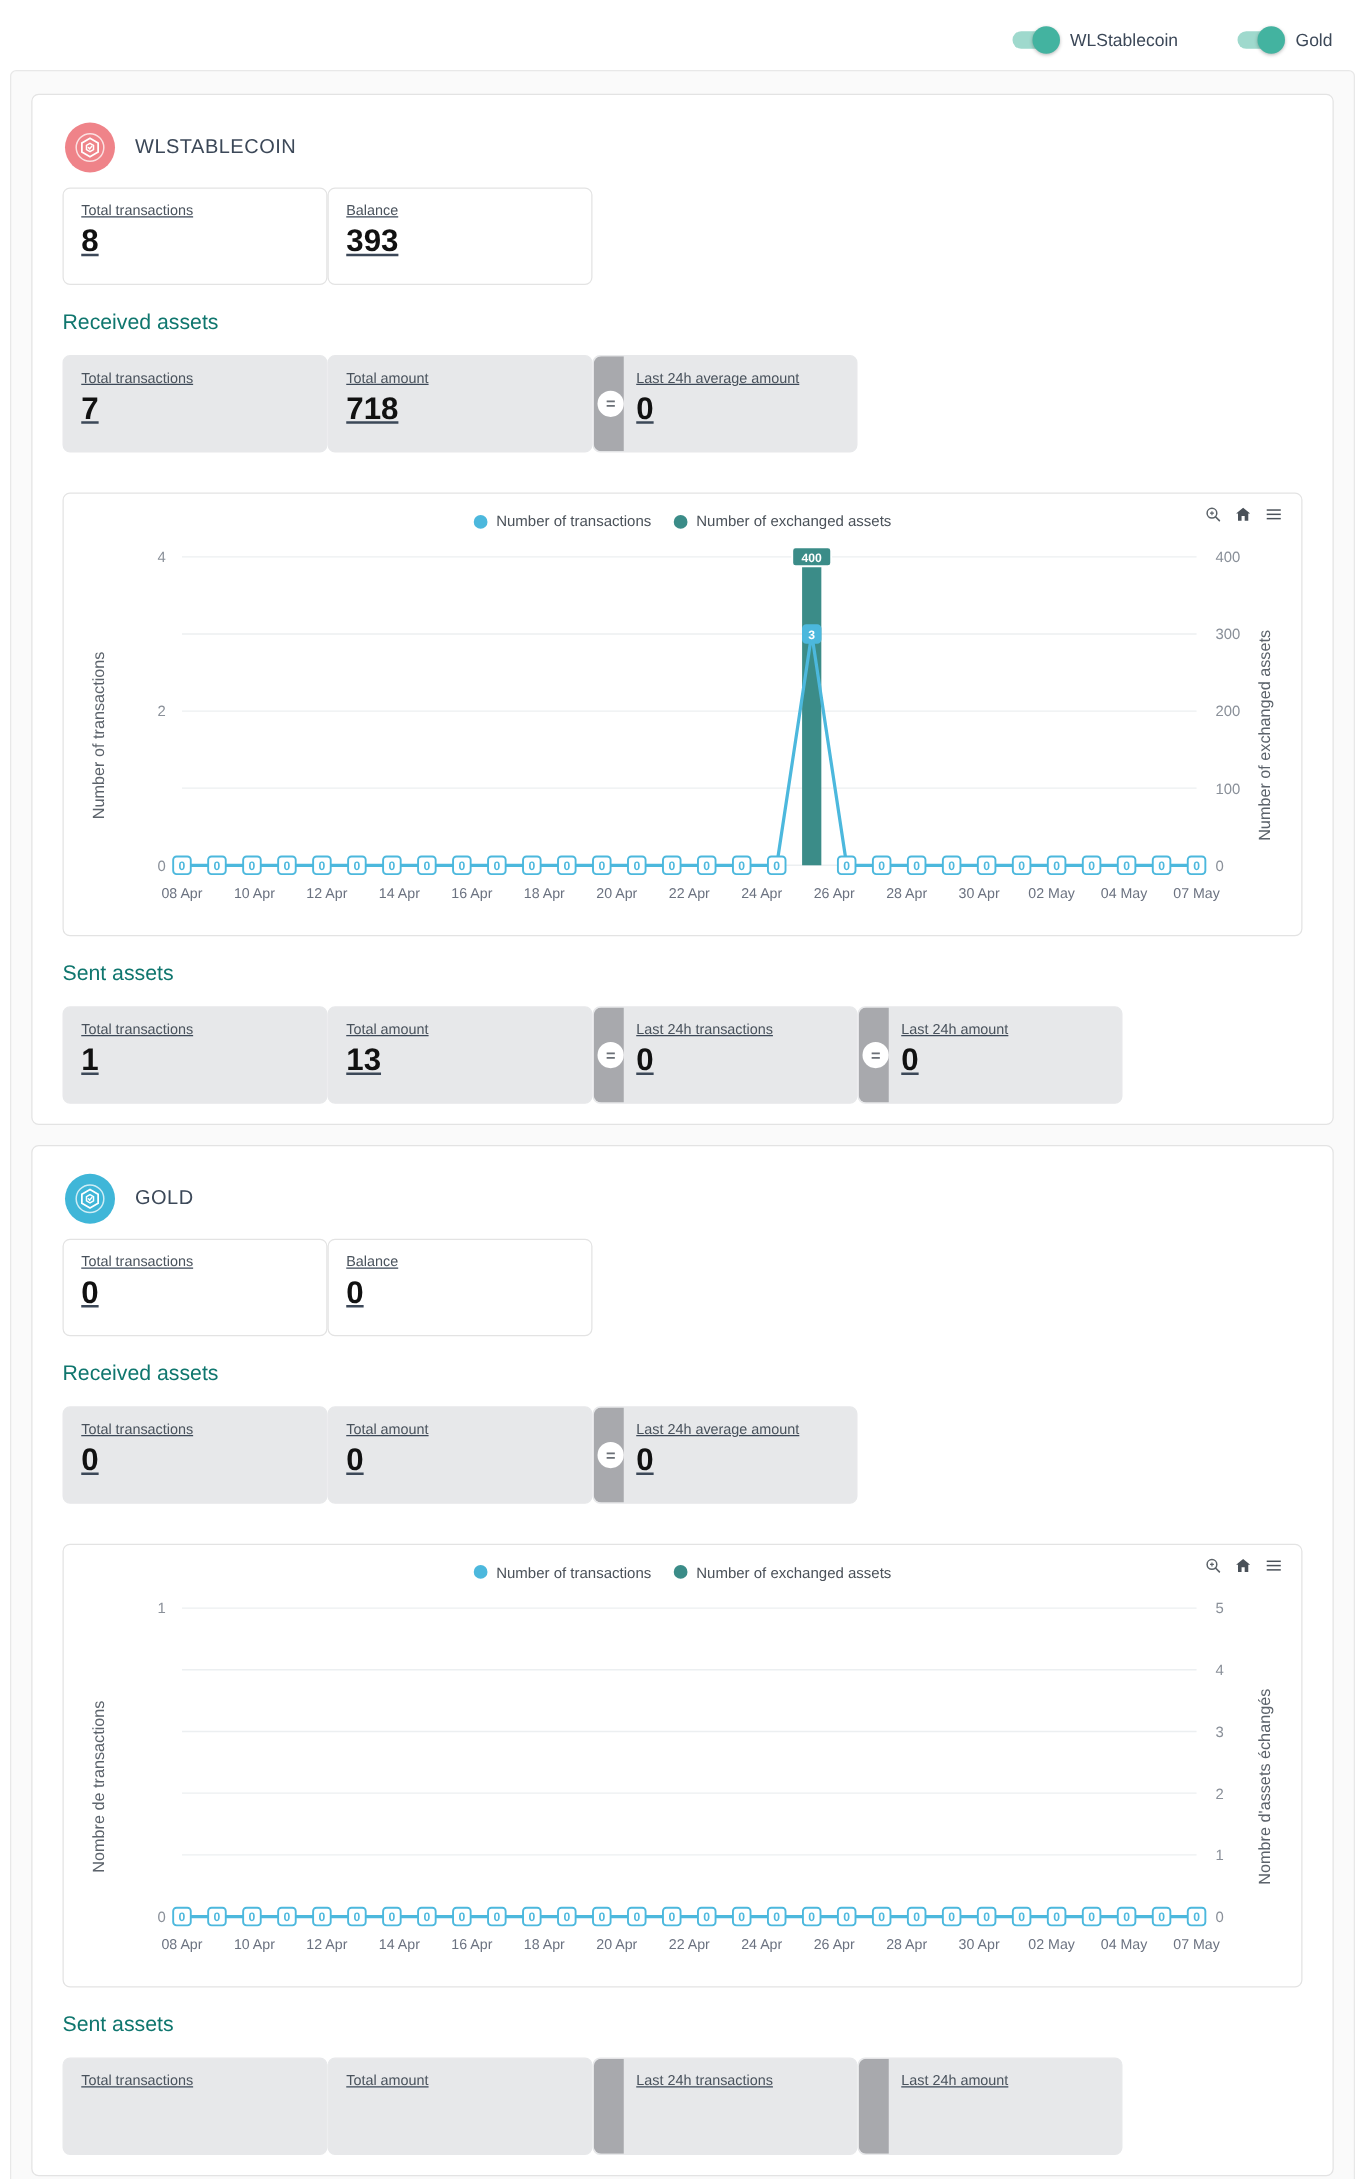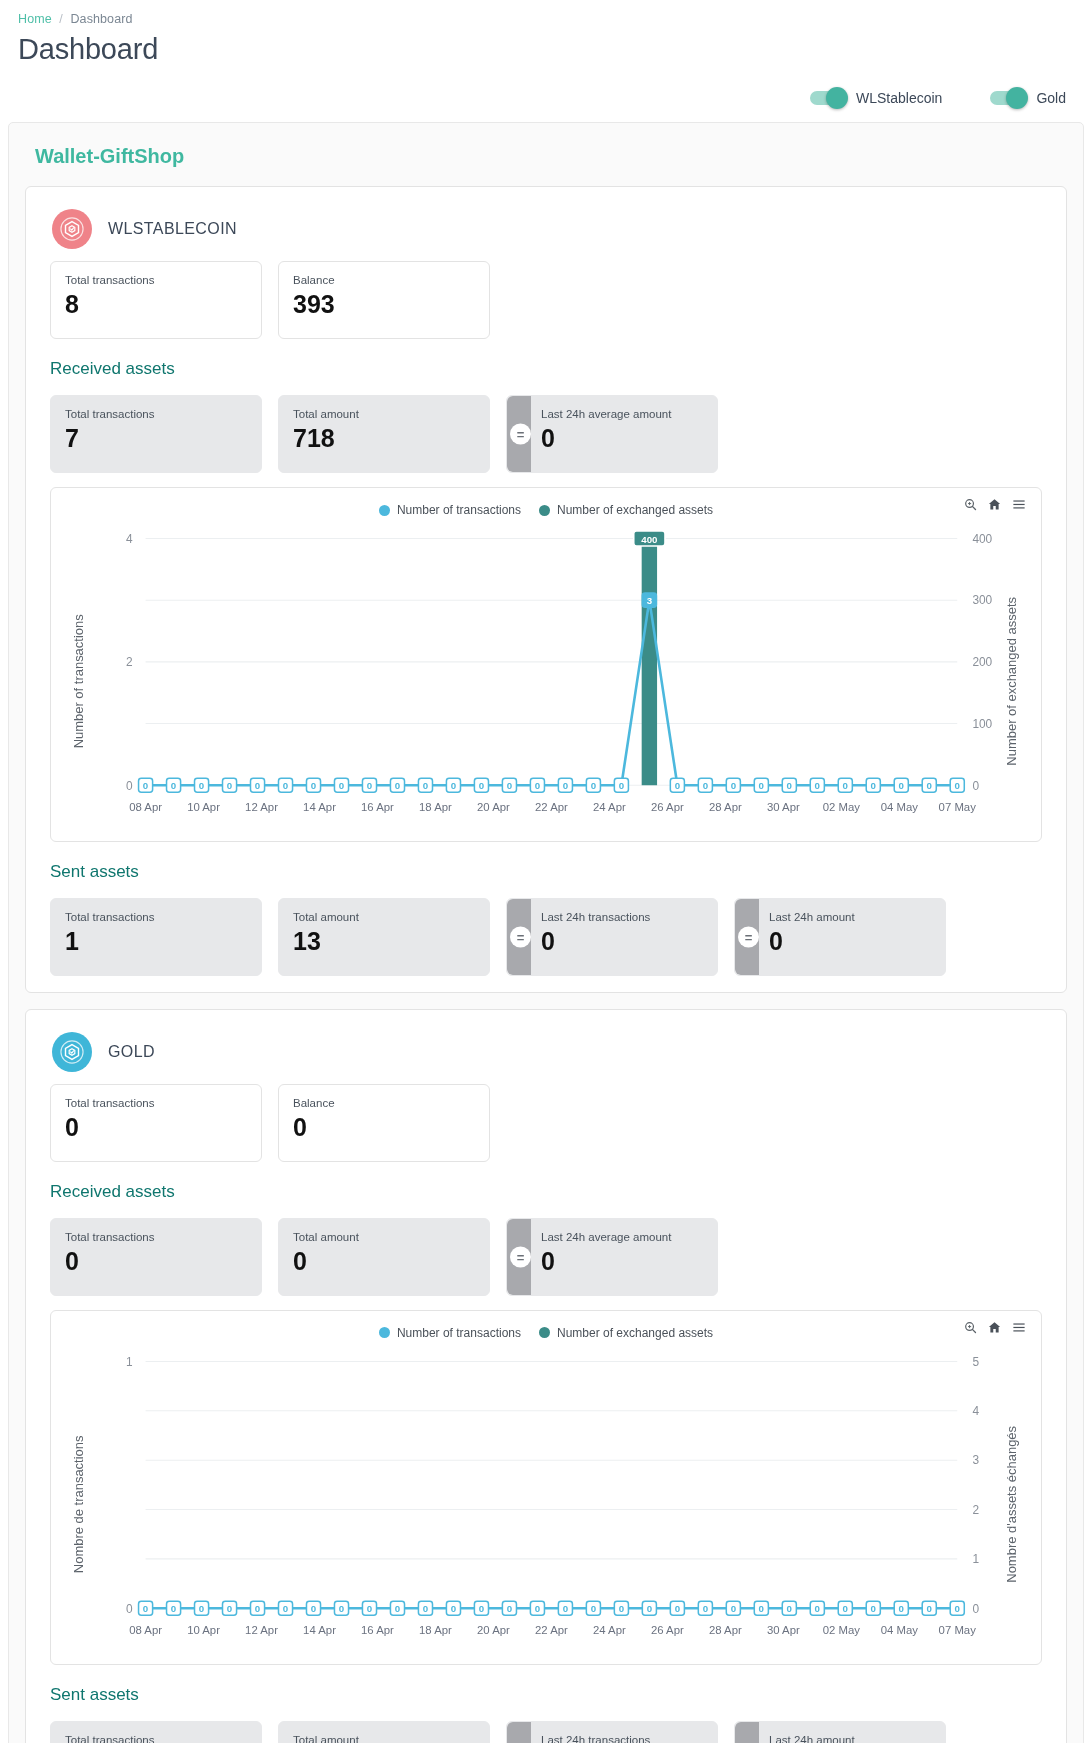--- a/index.html
+++ b/index.html
@@ -125,14 +125,6 @@
 
 <div class="page">
 
-  <div class="topbar">
-    <div class="breadcrumb">
-      <a class="crumb-home" href="#">Home</a>
-      <span class="crumb-sep">/</span>
-      <span class="crumb-current">Dashboard</span>
-    </div>
-    <h1 class="page-title">Dashboard</h1>
-  </div>
 
   <div class="toggle-row">
     <div class="toggle-item">

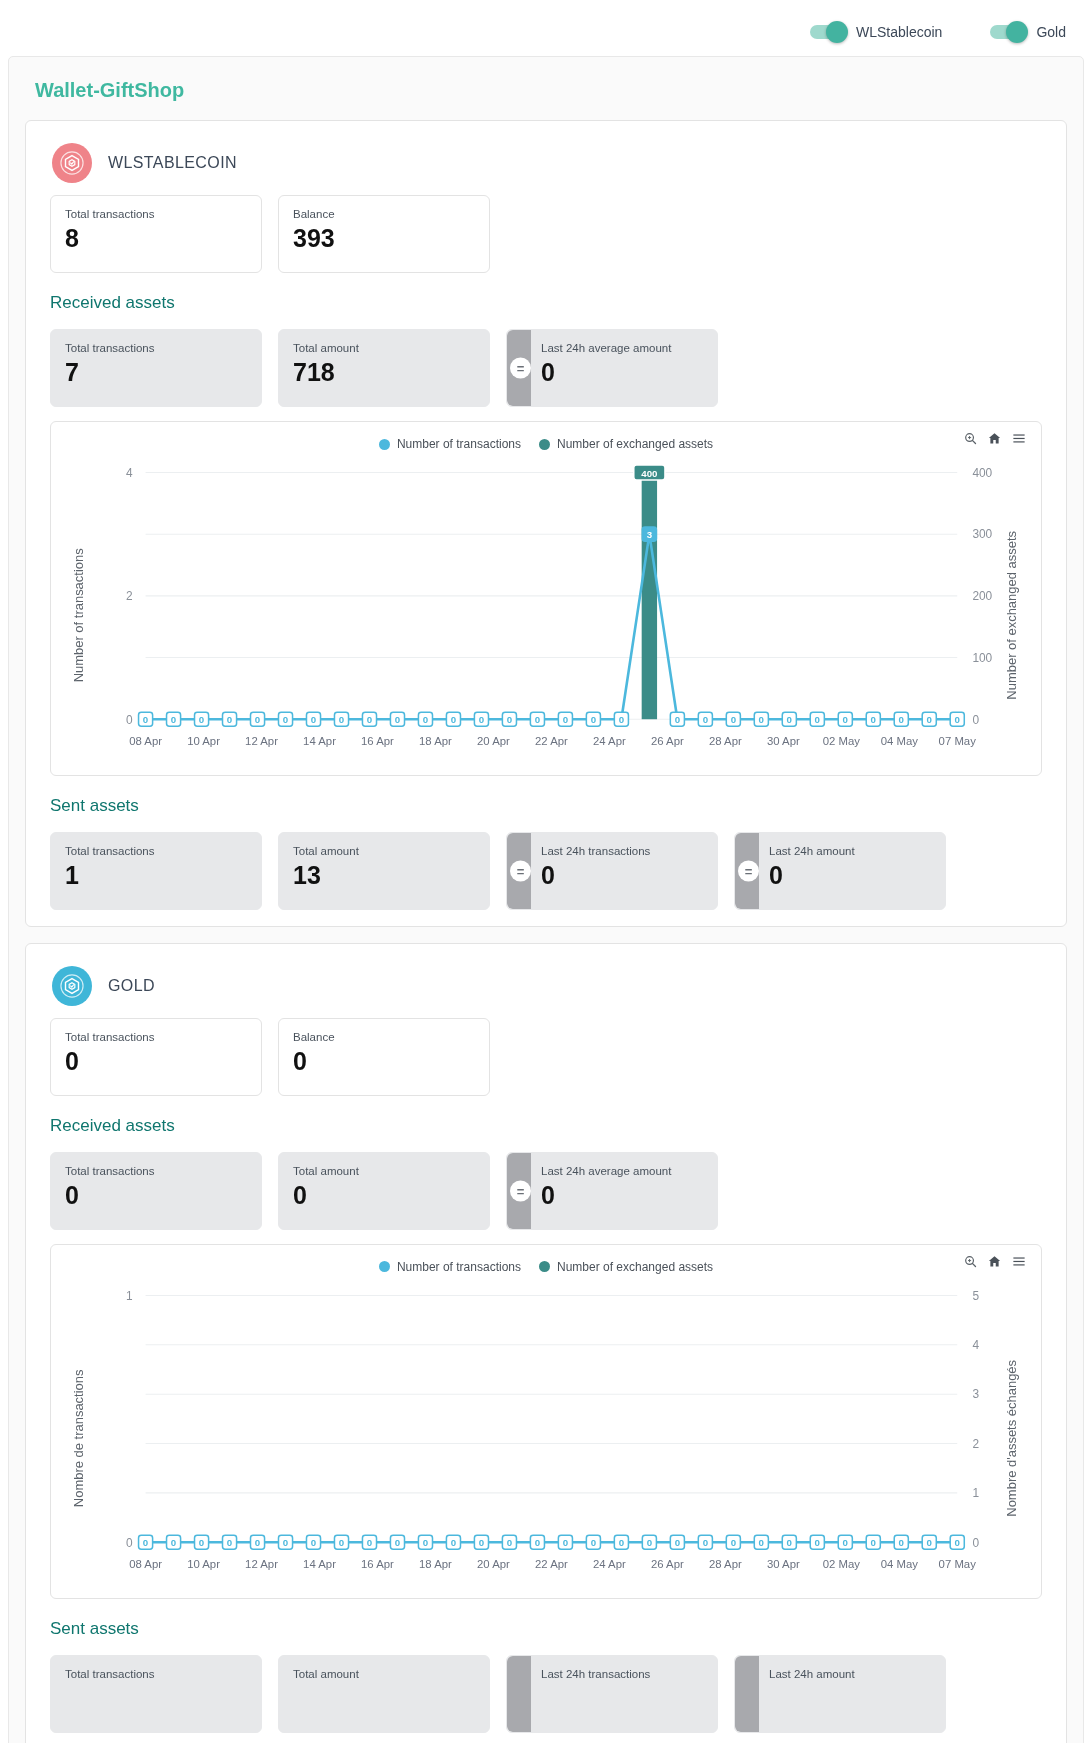--- a/index.html
+++ b/index.html
@@ -142,7 +142,6 @@
   </div>
 
   <div class="panel">
-    <div class="panel-title">Wallet-GiftShop</div>
 
     <div class="asset-card">
       <div class="asset-head">

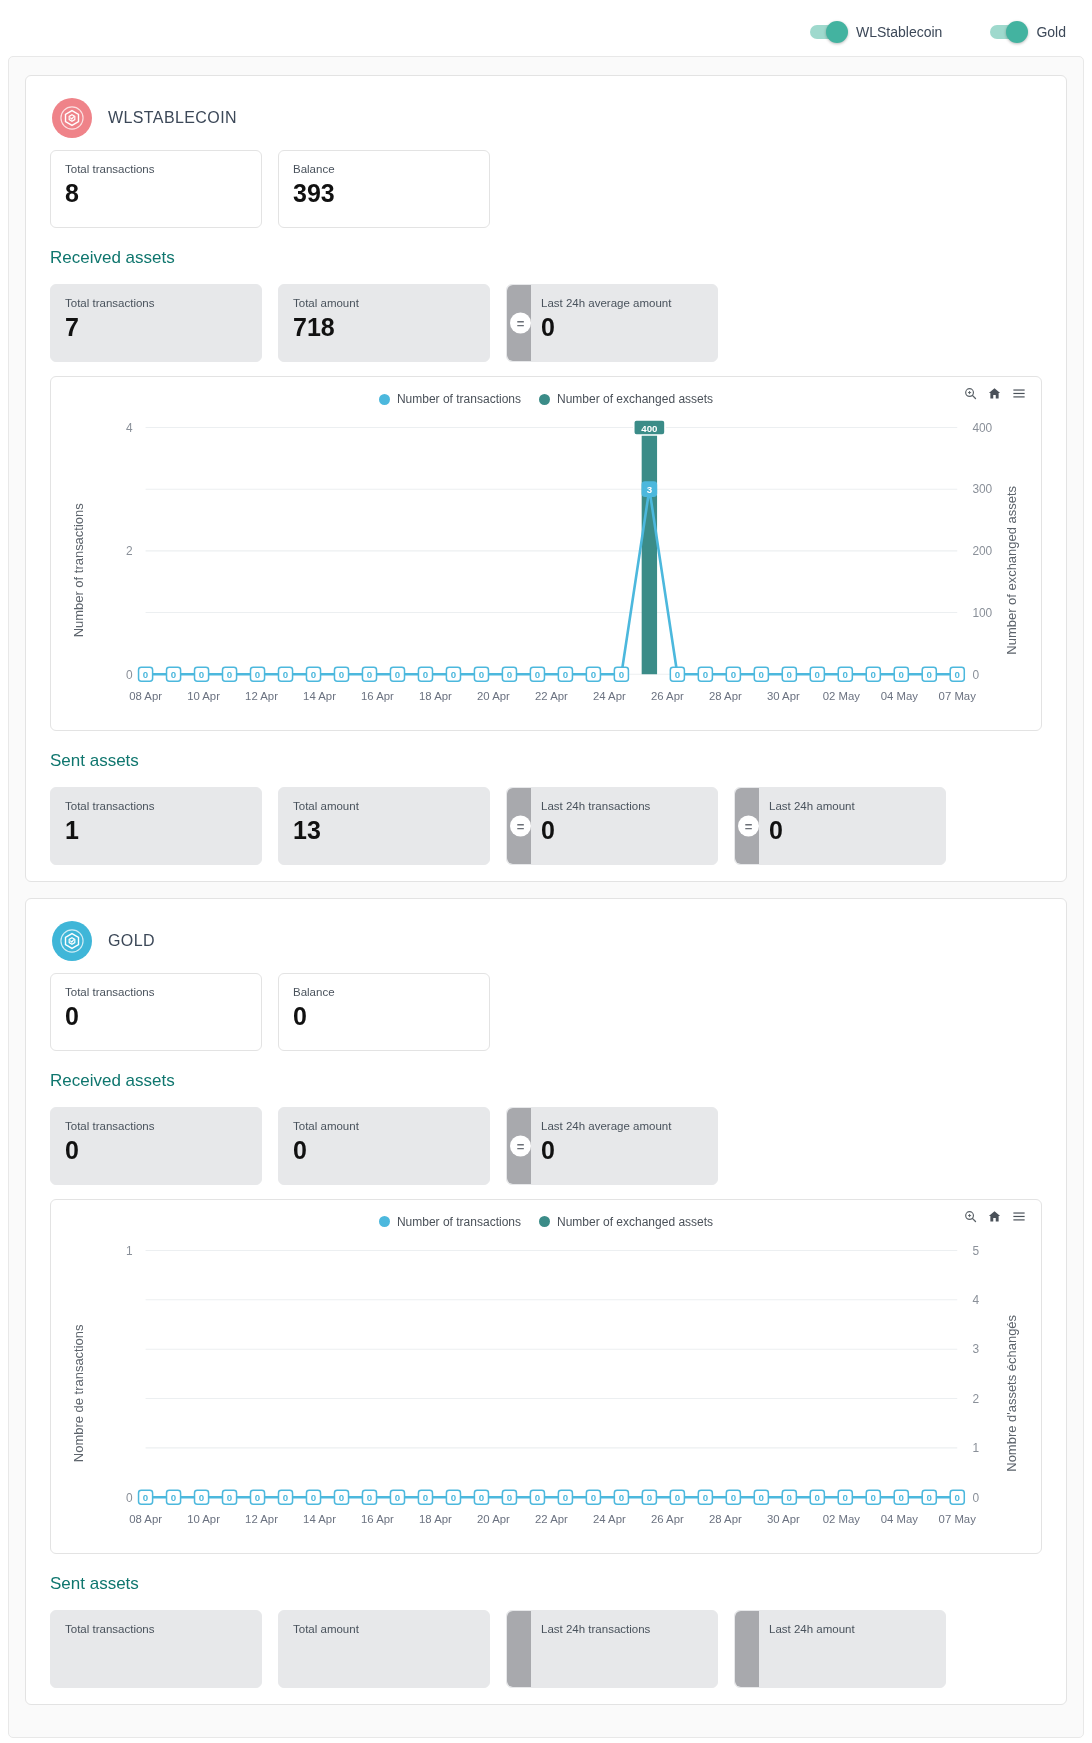--- a/index.html
+++ b/index.html
@@ -69,7 +69,7 @@
   .asset-name { font-size: 16px; color: #3c4858; letter-spacing: .4px; }
 
   
-  .stat-row { display: flex; gap: 16px; padding: 6px 12px 0 12px; }
+  .stat-row { display: flex; gap: 0; padding: 6px 12px 0 12px; text-decoration: underline; }
   .stat-card {
     position: relative; overflow: hidden;
     width: 212px; height: 78px; flex: 0 0 212px;

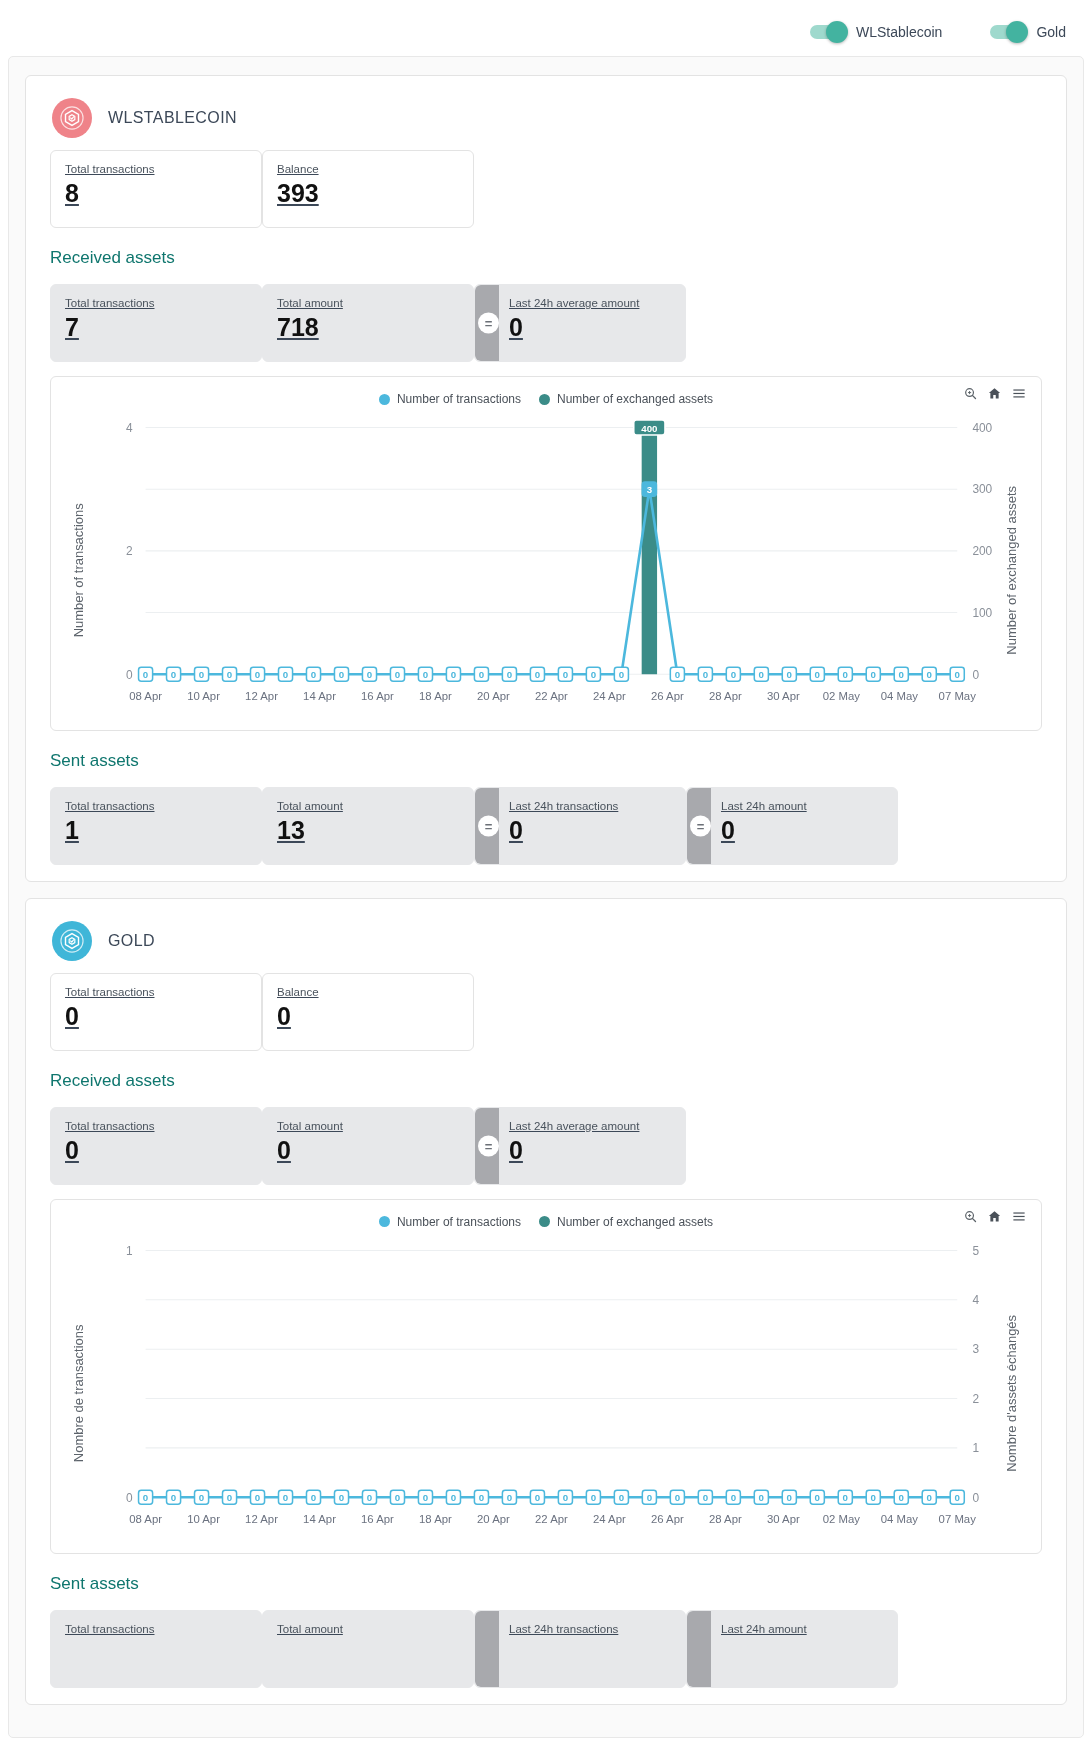--- a/index.html
+++ b/index.html
@@ -99,7 +99,7 @@
   
   .chart-card {
     background: #fff; border: 1px solid #e3e3e3; border-radius: 6px;
-    margin: 14px 12px 0 12px; padding: 6px 8px 8px 8px; position: relative;
+    margin: 32px 12px 0 12px; padding: 6px 8px 8px 8px; position: relative;
   }
   .chart-toolbar {
     position: absolute; right: 14px; top: 9px;

